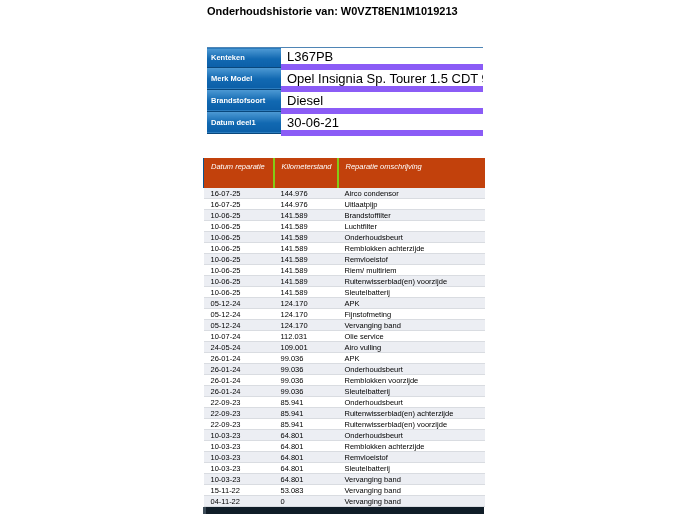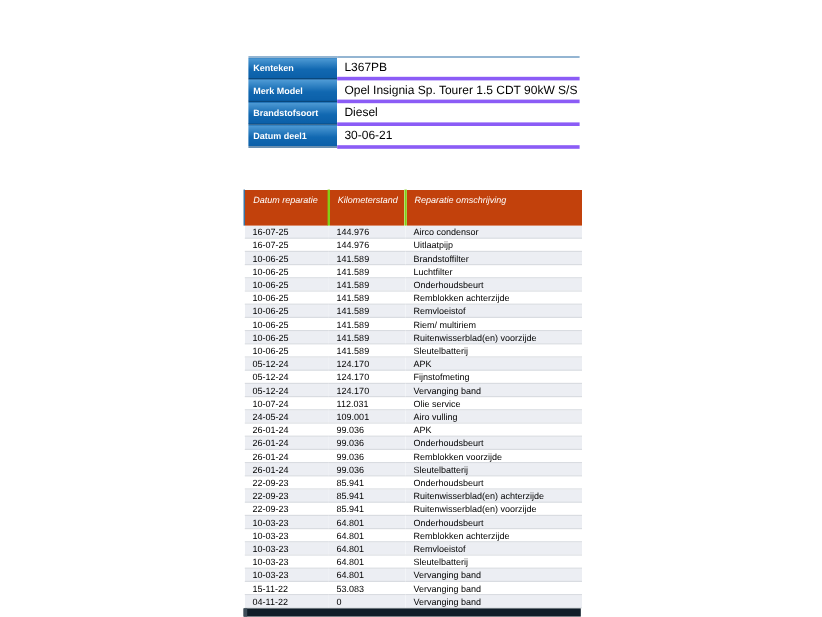--- a/index.html
+++ b/index.html
@@ -63,6 +63,7 @@
 
 <div class="page">
 
+  <h1 class="title">Onderhoudshistorie van: W0VZT8EN1M1019213</h1>
 
   <table class="info-table">
     <tbody id="info-body">

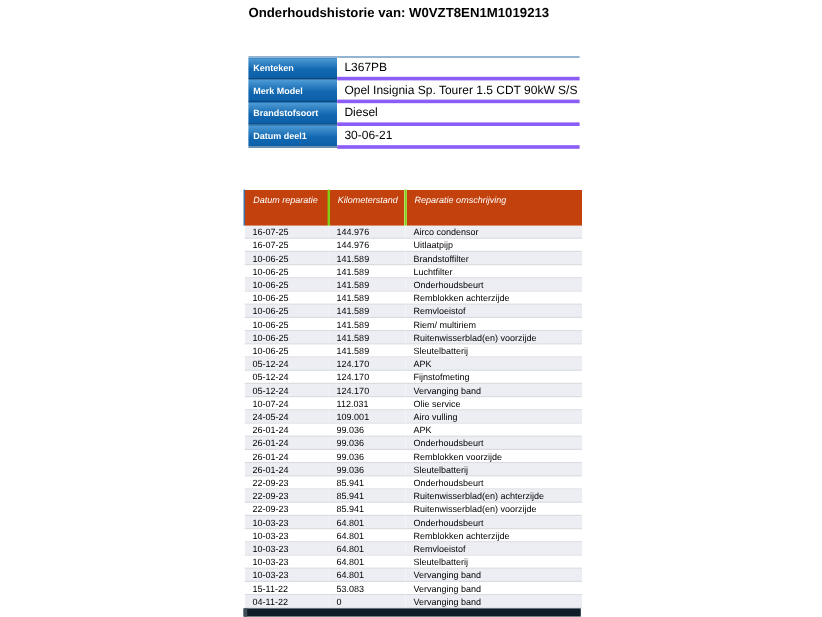--- a/index.html
+++ b/index.html
@@ -25,8 +25,8 @@
     padding:0 13px 0 4px; border-bottom:1px solid #09477c;
   }
   .info-table td.value {
-    background:#ffffff; color:#000000; font-size:10px;
-    padding:0 2px 0 6px; border-bottom:3px solid #8b5cf6;
+    background:#ffffff; color:#000000; font-size:13px;
+    padding:0 2px 0 6px; border-bottom:6px solid #8b5cf6;
   }
   
   .history-table {

